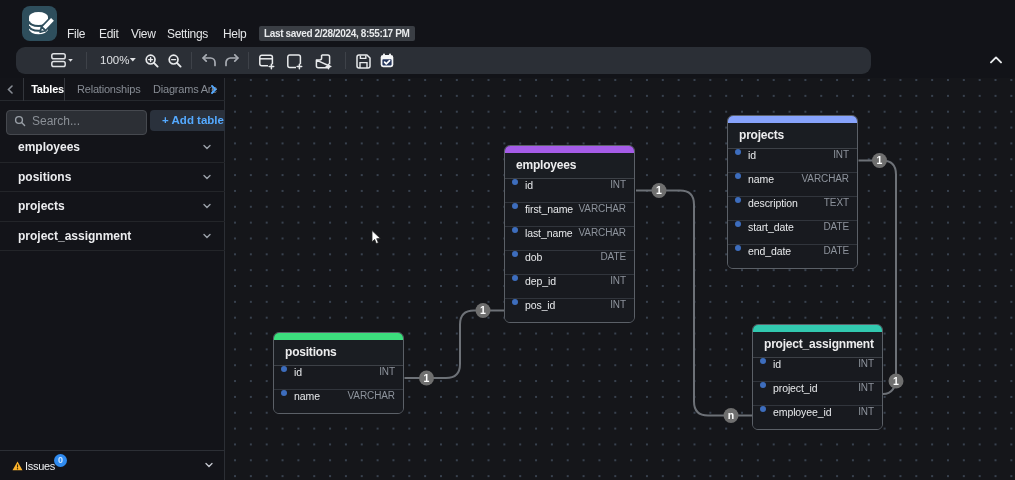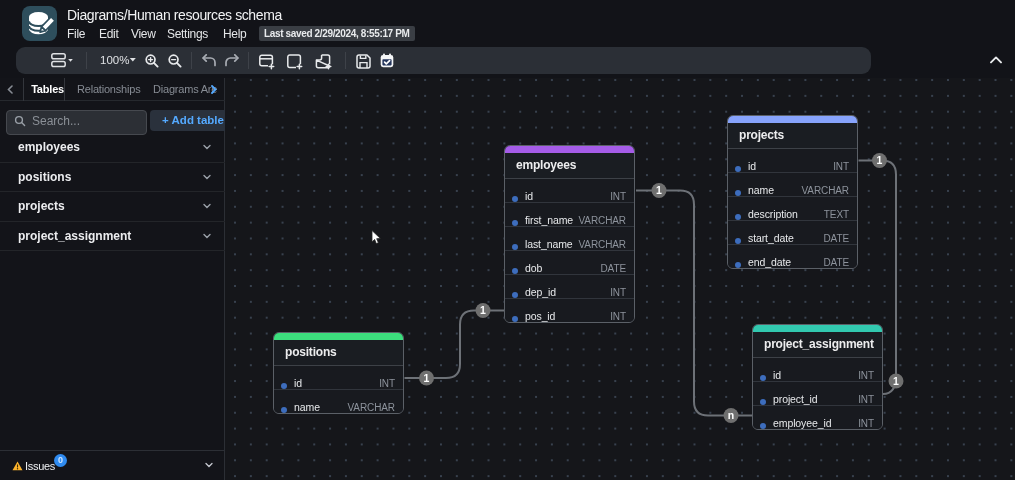--- a/index.html
+++ b/index.html
@@ -45,7 +45,6 @@
         </g>
       </g>
     </svg>
-    <div class="abs" style="left:67px;top:7px;font-size:14px;letter-spacing:-0.4px;color:#f2f3f4">Diagrams/Human resources schema</div>
     <div class="menu" style="left:67px">File</div>
     <div class="menu" style="left:99px">Edit</div>
     <div class="menu" style="left:131px">View</div>

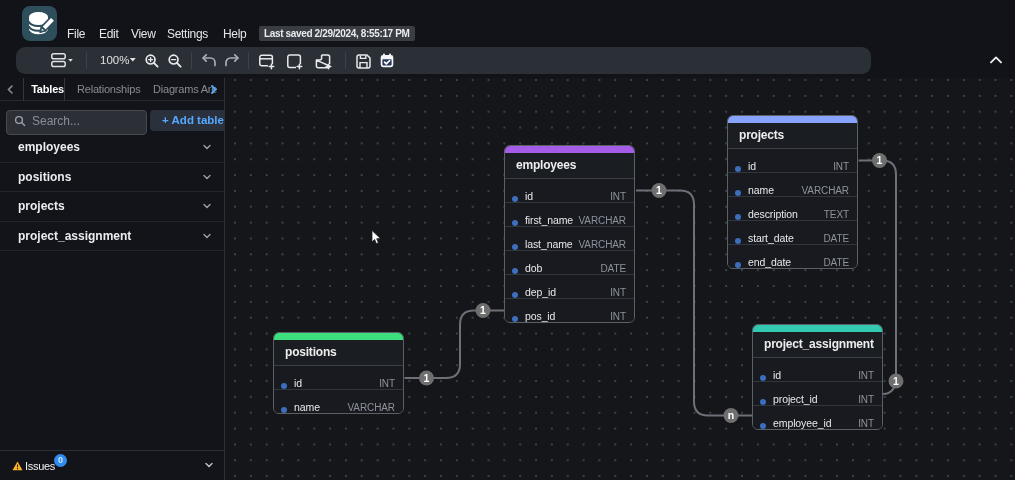--- a/index.html
+++ b/index.html
@@ -50,7 +50,7 @@
     <div class="menu" style="left:131px">View</div>
     <div class="menu" style="left:167px">Settings</div>
     <div class="menu" style="left:223px">Help</div>
-    <div class="abs" style="left:259px;top:26px;height:15px;background:#3a3e44;border-radius:2px;font-size:10px;letter-spacing:-0.35px;font-weight:bold;color:#e8eaec;line-height:15px;padding:0 5px">Last saved 2/29/2024, 8:55:17 PM</div>
+    <div class="abs" style="left:259px;top:26px;height:15px;background:#3a3e44;border-radius:2px;font-size:10px;letter-spacing:-0.35px;font-weight:bold;color:#e8eaec;line-height:15px;padding:0 5px">Last saved 2/28/2024, 8:55:17 PM</div>
   </div>
 
   <div id="toolbar">

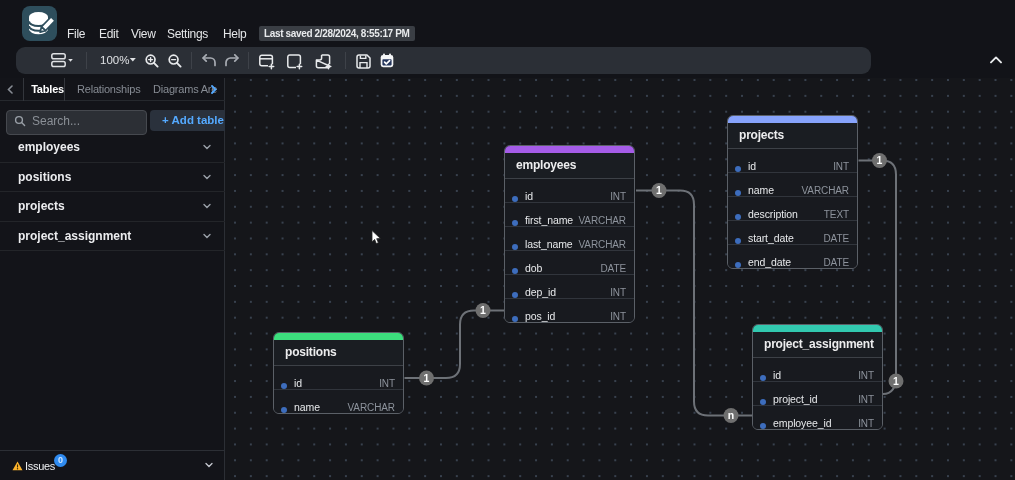--- a/index.html
+++ b/index.html
@@ -12,7 +12,7 @@
 .tbl{position:absolute;width:131px;border:1px solid #5b6067;border-radius:6px;background:#17191e;overflow:hidden}
 .strip{height:7px}
 .thead{height:26px;line-height:25px;padding-left:11px;font-weight:bold;font-size:12px;letter-spacing:-0.2px;color:#ededee;background:#1a1d22;border-bottom:1px solid #3d4147}
-.row{height:24px;display:flex;align-items:flex-end;padding:0 8px 0 7px;font-size:10.5px;border-bottom:1px solid #31353c;background:#181a1f}
+.row{height:24px;display:flex;align-items:flex-start;padding:0 8px 0 7px;font-size:10.5px;border-bottom:1px solid #31353c;background:#181a1f}
 .row:last-child{border-bottom:none;height:23px}
 .fdot{width:6px;height:6px;border-radius:50%;background:#3d6dbd;margin-right:7px;flex:none}
 .fname{color:#e7e9eb;letter-spacing:-0.1px}

